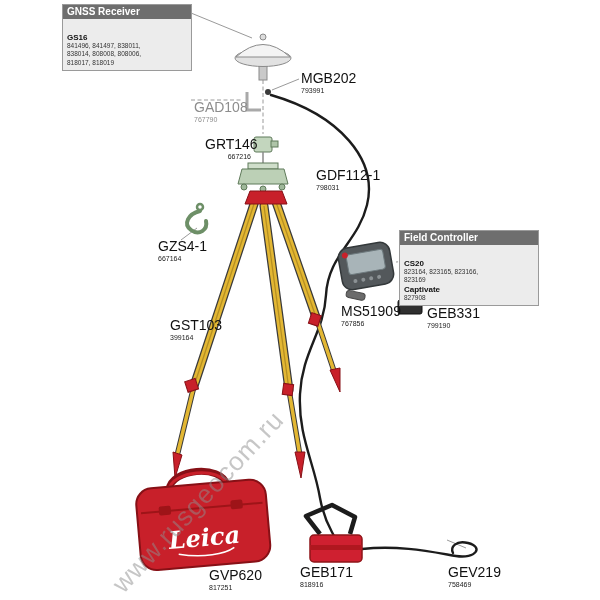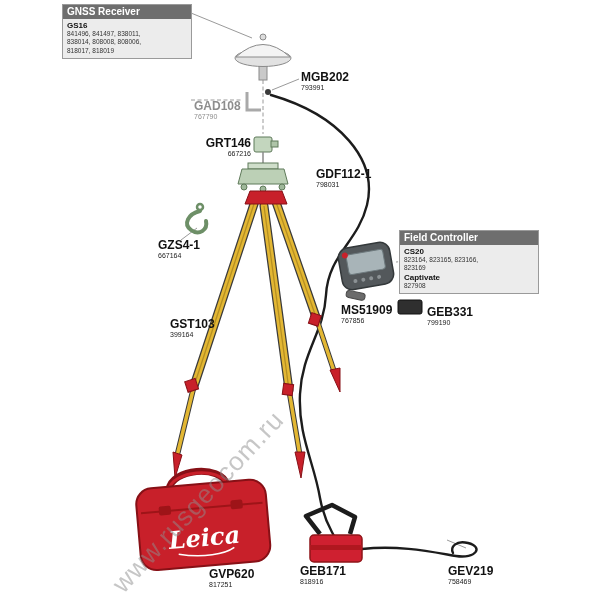--- a/index.html
+++ b/index.html
@@ -22,7 +22,7 @@
   .info-box .hdr { font-size:10px; font-weight:700; color:#fff; padding:1px 4px 2px 4px; }
   .info-box.dark .hdr  { background:#6e6e6e; }
   .info-box.light .hdr { background:#a2a2a2; }
-  .info-box .ibody { padding:2px 8px 3px 4px; }
+  .info-box .ibody { padding:2px 8px 3px 4px;margin-top:12px; }
   .info-box .model { font-size:8px; font-weight:700; color:#111; }
   .info-box .nums  { font-size:6.5px; color:#333; line-height:1.3; }
 

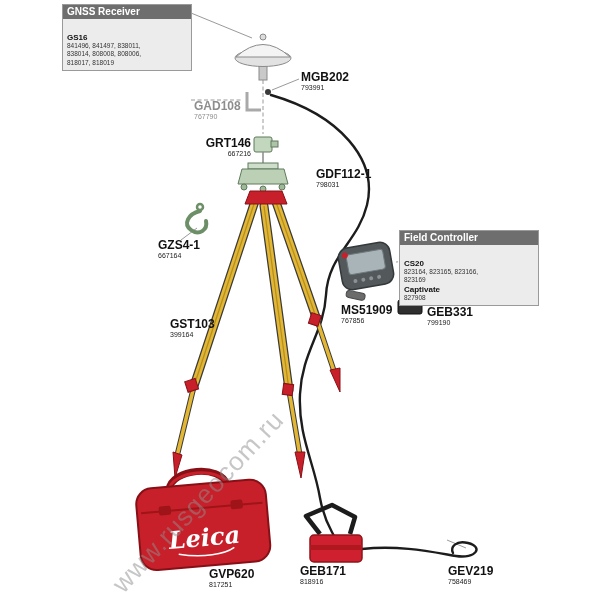--- a/index.html
+++ b/index.html
@@ -12,7 +12,7 @@
 
   
   .part-label { position:absolute; line-height:1.2; }
-  .part-label .pname { display:block; font-weight:700; font-size:12px; color:#111; }
+  .part-label .pname { display:block; font-weight:400; font-size:14px; color:#111; }
   .part-label .pnum  { display:block; font-size:7px; color:#222; }
   .part-label.gray .pname, .part-label.gray .pnum { color:#8d8d8d; }
   .part-label.right { text-align:right; }

